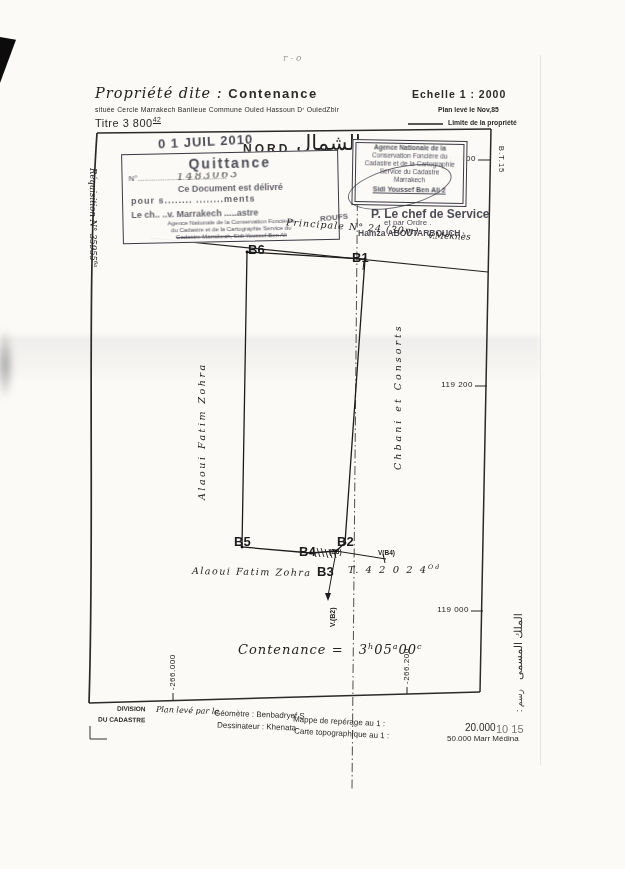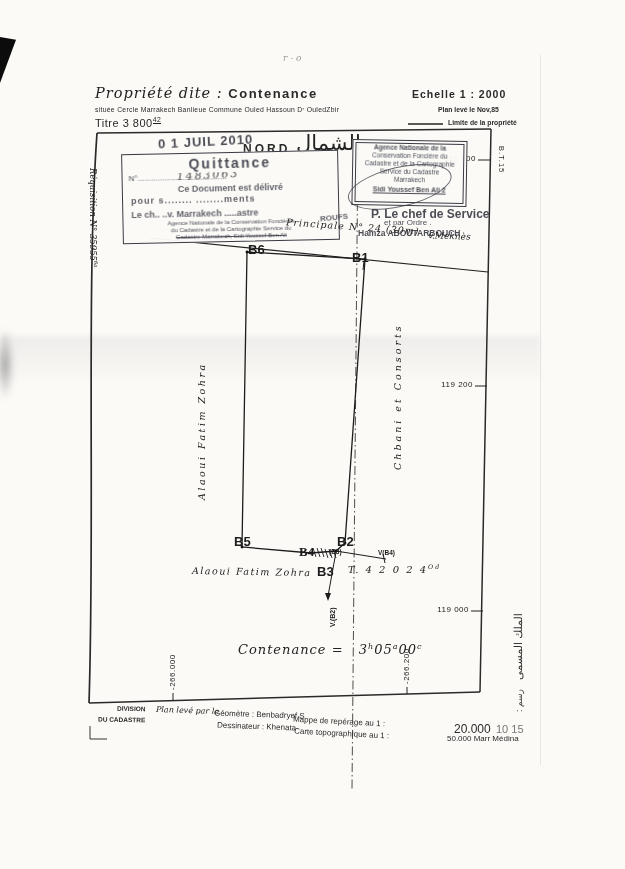--- a/index.html
+++ b/index.html
@@ -157,7 +157,7 @@
   <div class="abs ptlabel" style="left:248px;top:242px;">B6</div>
   <div class="abs ptlabel" style="left:352px;top:250px;">B1</div>
   <div class="abs ptlabel" style="left:234px;top:534px;">B5</div>
-  <div class="abs ptlabel" style="left:299px;top:544px;font-family:Liberation Serif, serif;">B4</div>
+  <div class="abs ptlabel" style="left:299px;top:544px;">B4</div>
   <div class="abs ptlabel" style="left:317px;top:564px;">B3</div>
   <div class="abs ptlabel" style="left:337px;top:534px;">B2</div>
   <div class="abs ptlabel" style="left:329px;top:548px;font-size:6.5px;">(B3)</div>

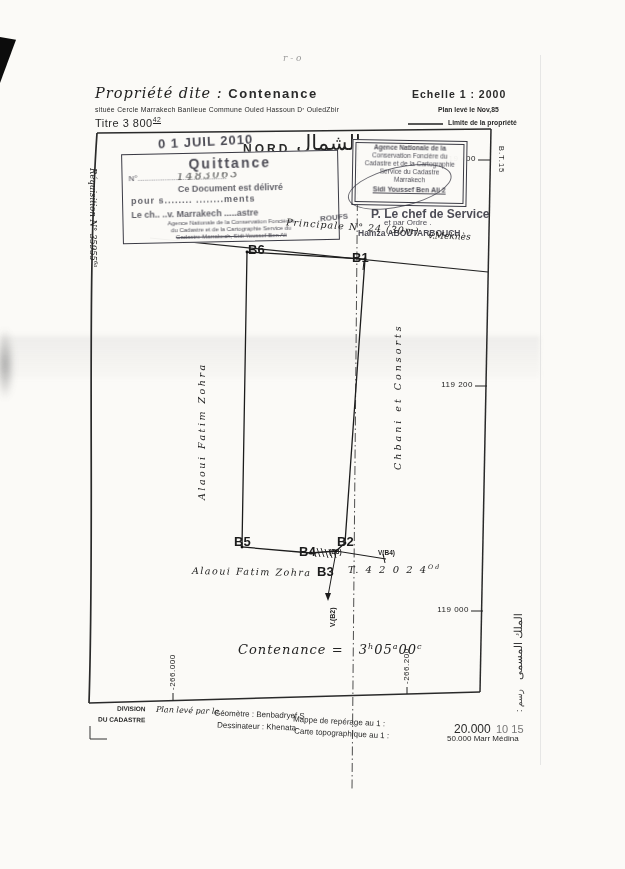--- a/index.html
+++ b/index.html
@@ -170,7 +170,7 @@
   <div class="abs print" style="left:214px;top:710px;font-size:8px;transform:rotate(2deg);">Géomètre  : Benbadryef S</div>
   <div class="abs print" style="left:217px;top:722px;font-size:8px;transform:rotate(2deg);">Dessinateur : Khenata</div>
   <div class="abs print" style="left:293px;top:717px;font-size:8px;transform:rotate(3deg);">Mappe  de  repérage  au  1 :</div>
-  <div class="abs print" style="left:454px;top:722px;font-size:12px;">20.000</div>
+  <div class="abs print" style="left:465px;top:722px;font-size:10px;">20.000</div>
   <div class="abs print" style="left:496px;top:723px;font-size:11px;color:#777;">10  15</div>
   <div class="abs print" style="left:294px;top:729px;font-size:8px;transform:rotate(3deg);">Carte  topographique  au  1 :</div>
   <div class="abs print" style="left:447px;top:734px;font-size:8px;">50.000 Marr Médina</div>

